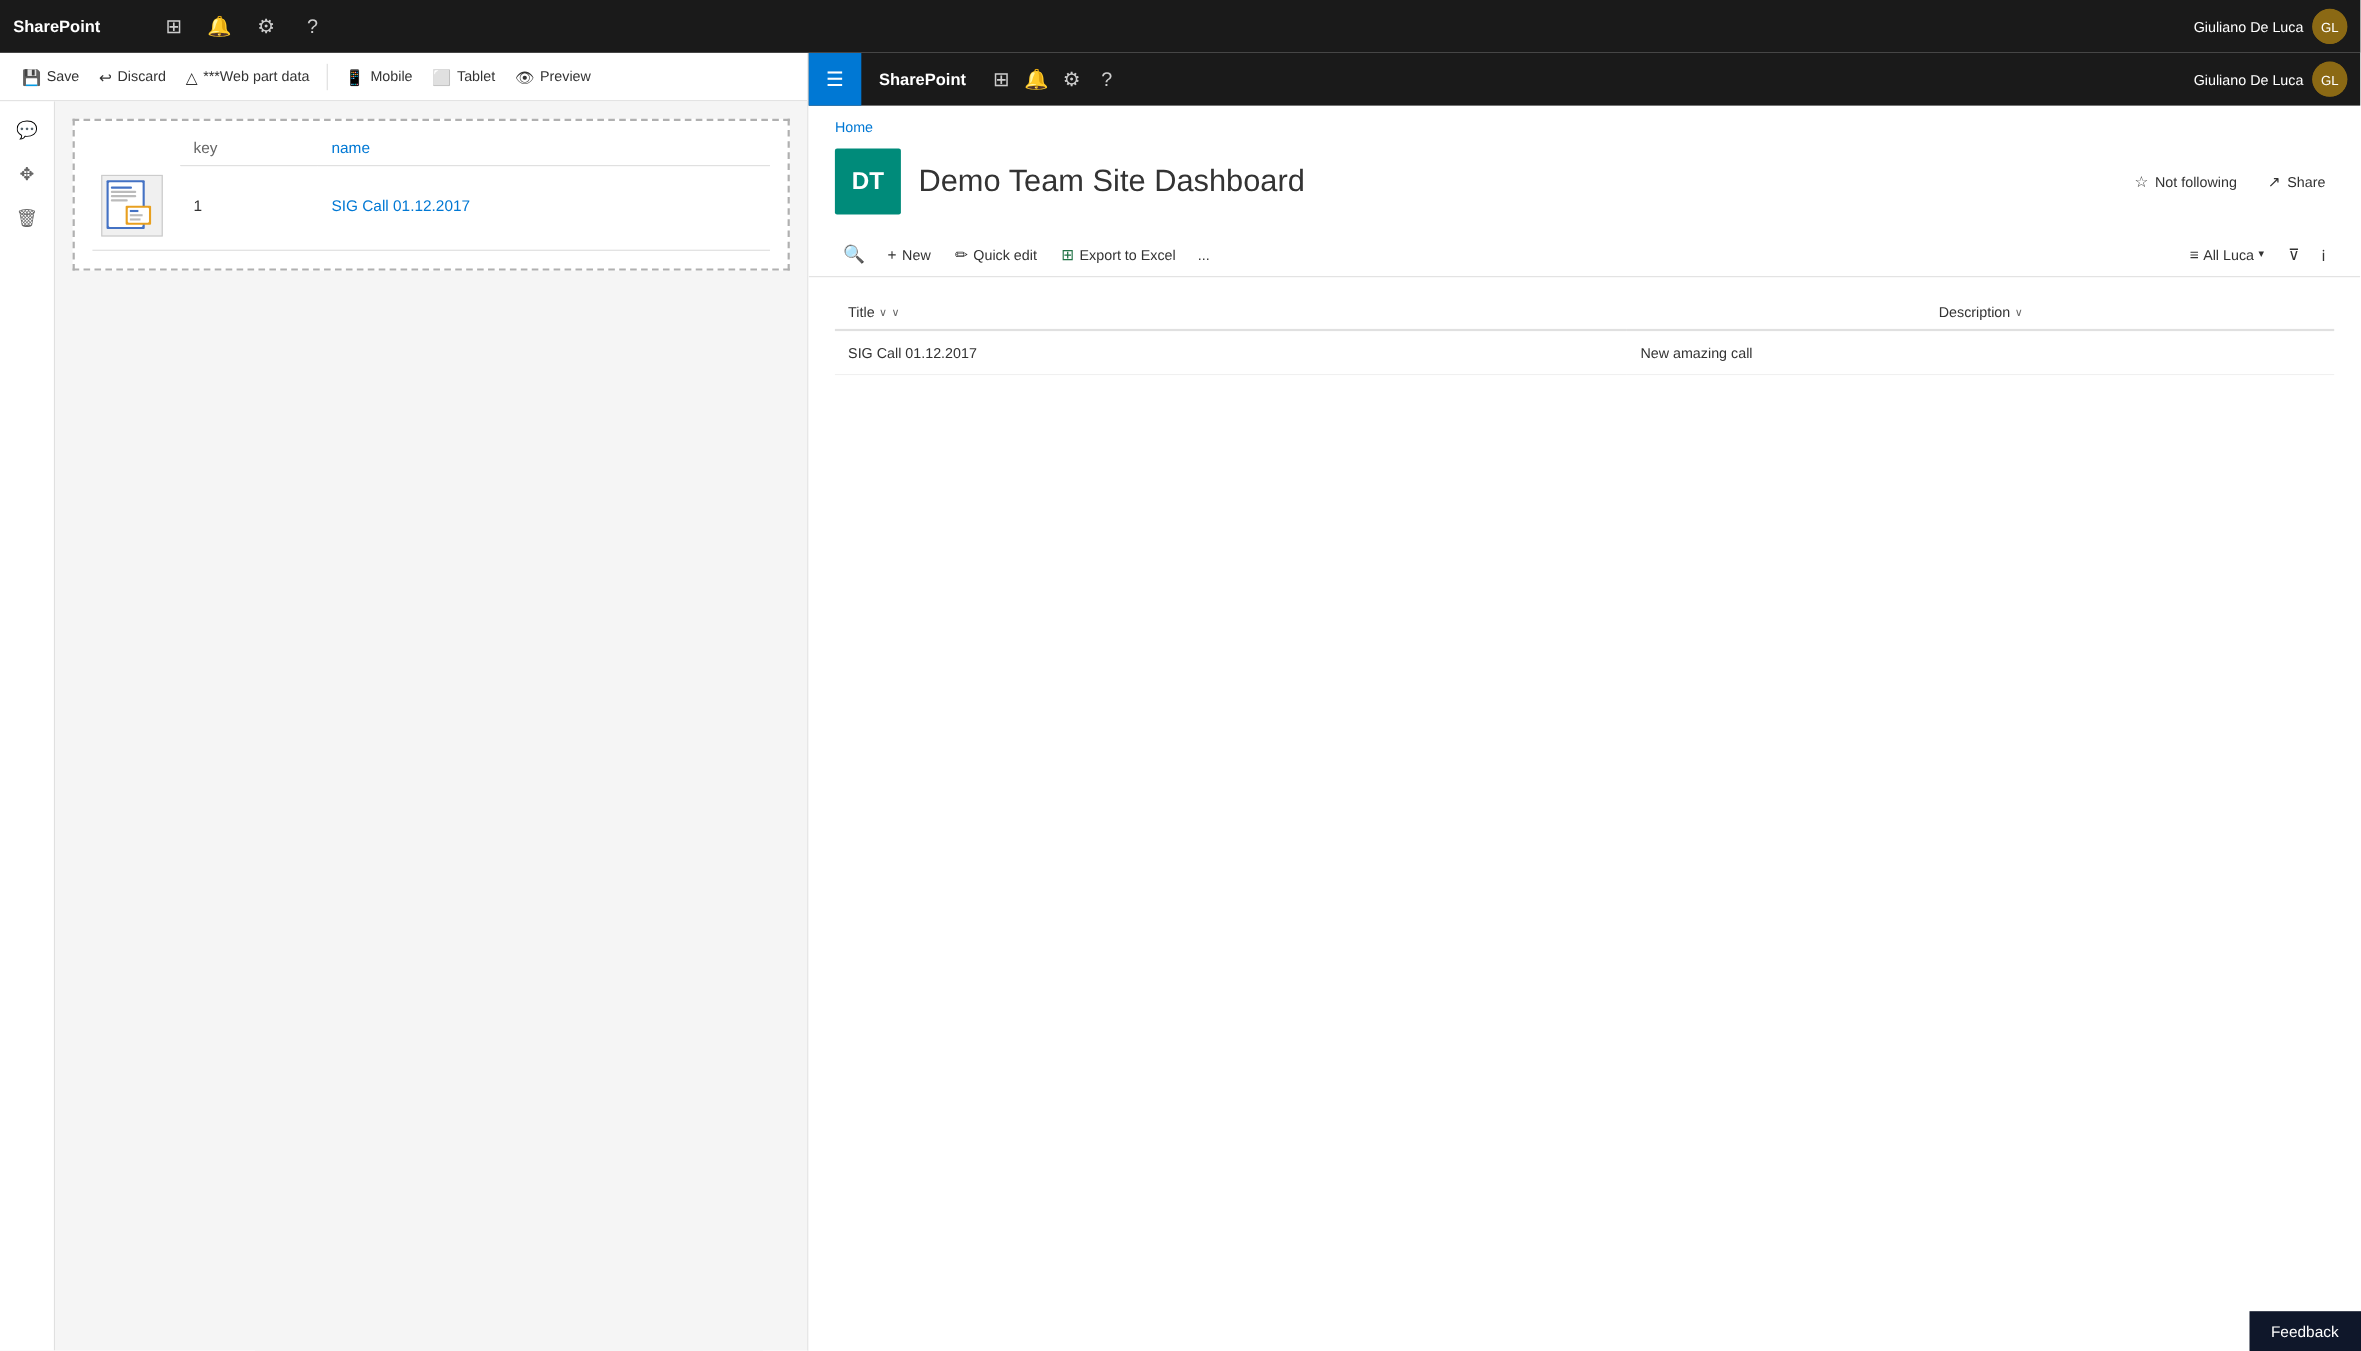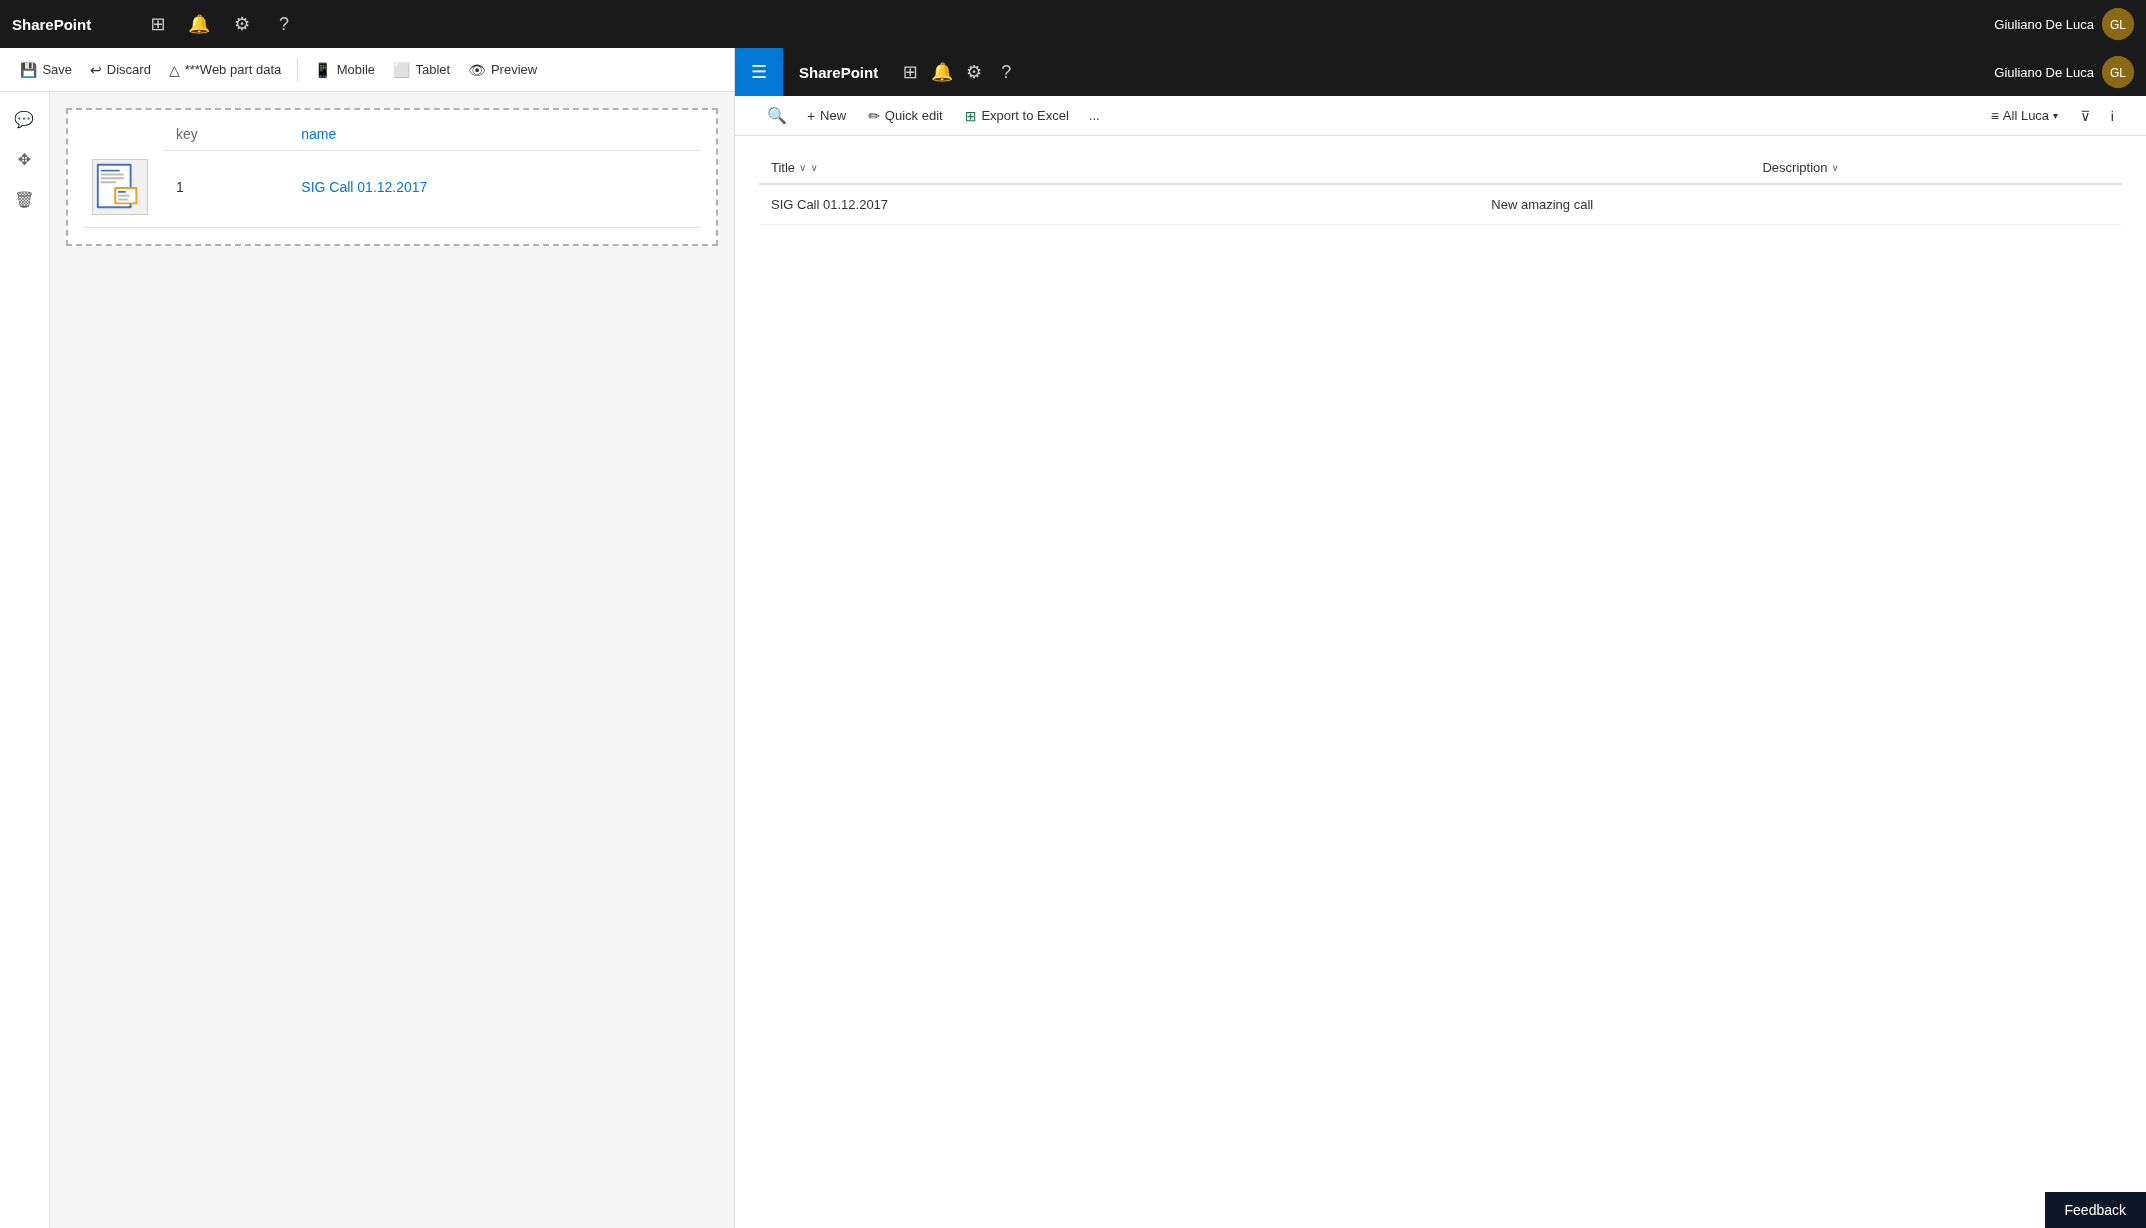--- a/index.html
+++ b/index.html
@@ -133,6 +133,9 @@
 
     <div style="flex:1;overflow:auto;">
 
+      <div style="padding:12px 24px 4px;font-size:13px;color:#0078d4;cursor:pointer;">
+        <span>Home</span>
+      </div>
 
 
       <div style="display:flex;align-items:center;padding:4px 24px;border-bottom:1px solid #e0e0e0;gap:2px;">

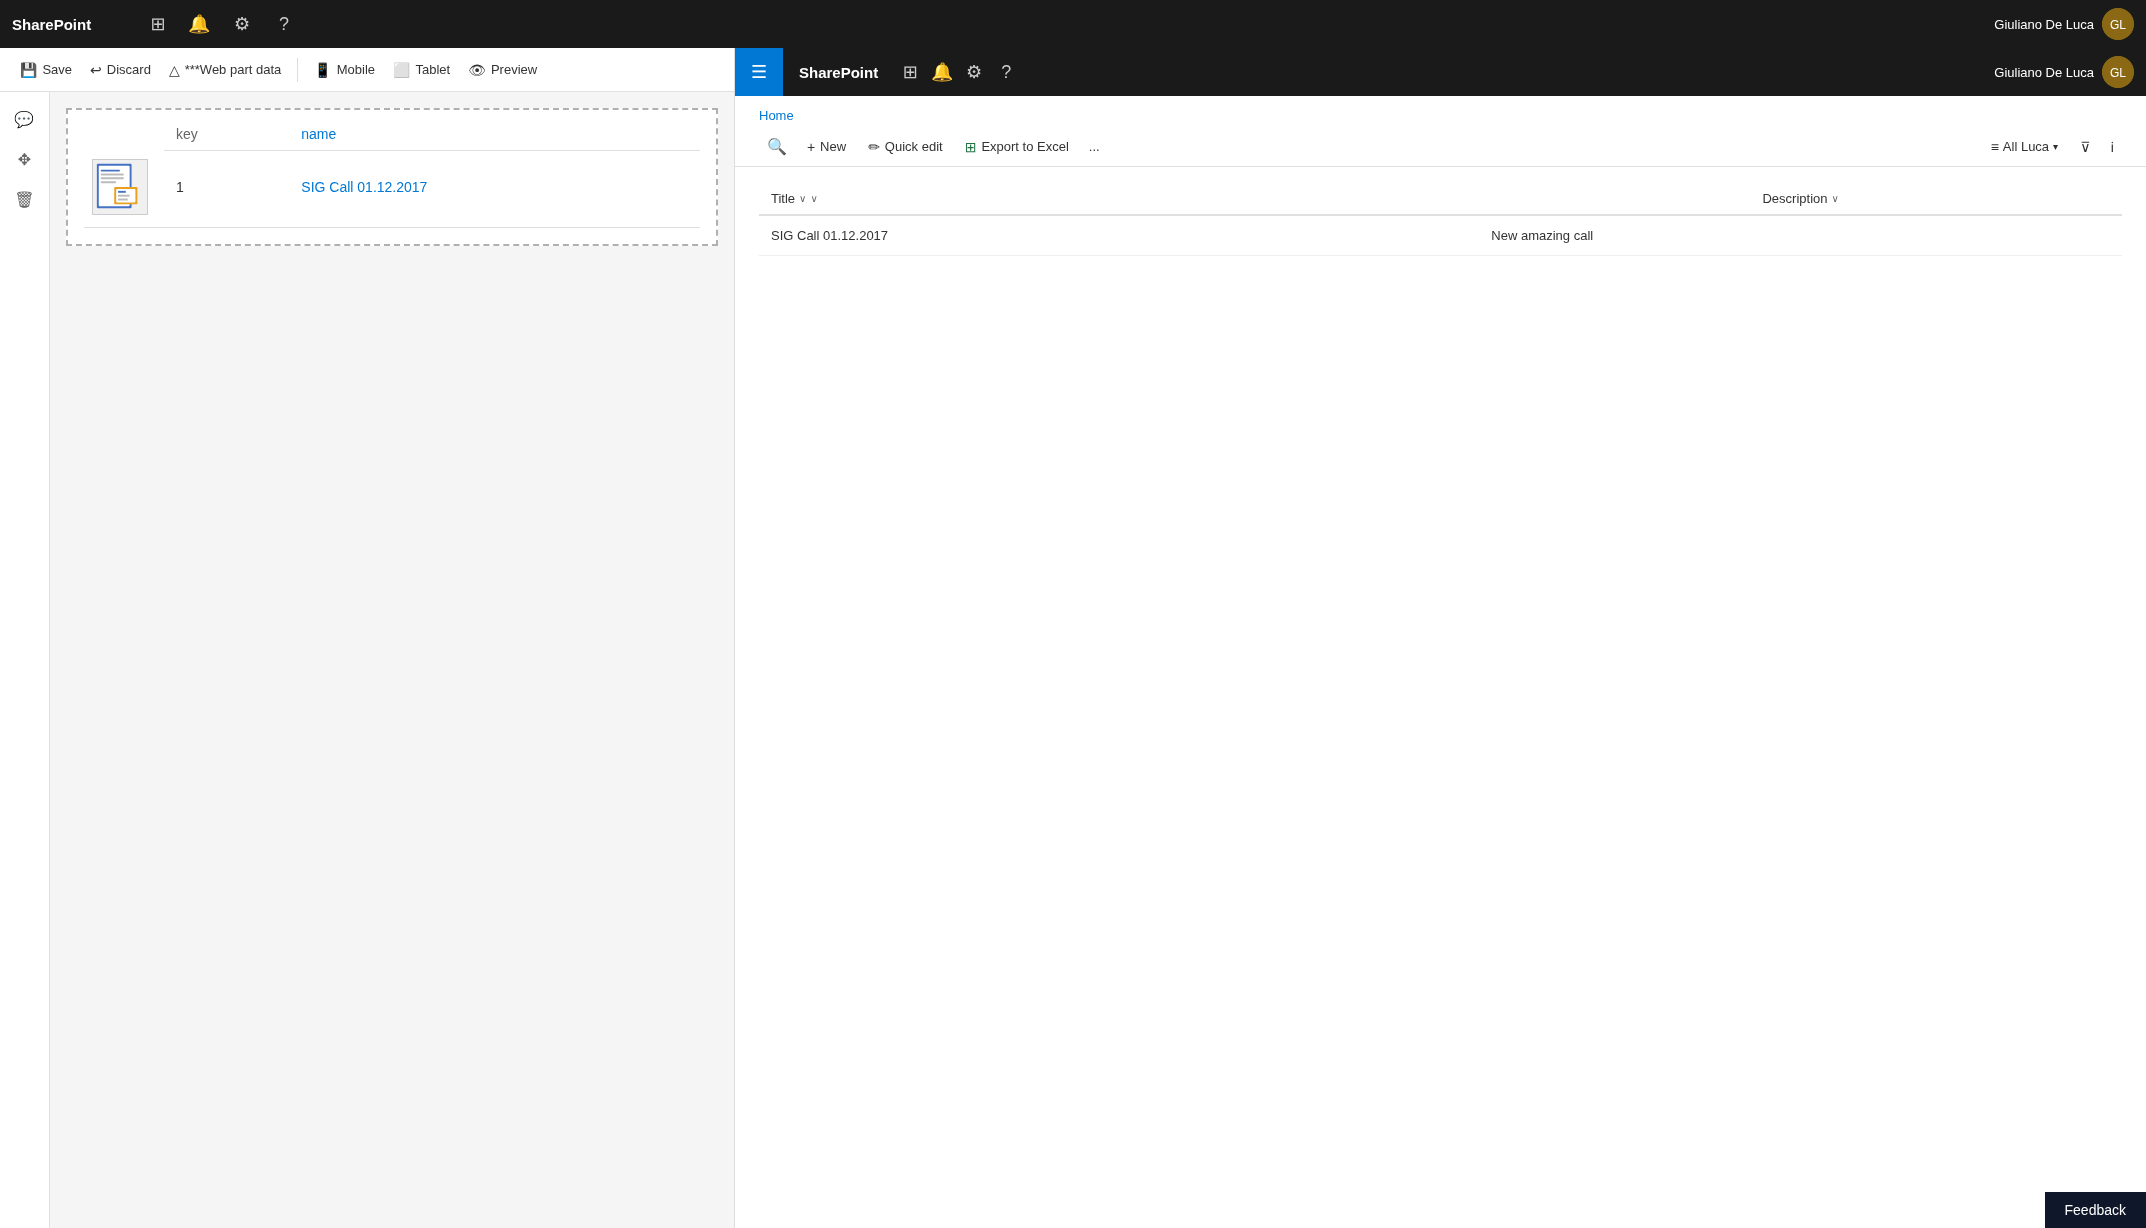--- a/index.html
+++ b/index.html
@@ -137,6 +137,22 @@
         <span>Home</span>
       </div>
 
+      <div style="display:flex;align-items:center;padding:8px 24px 16px;gap:16px;">
+        <div style="width:60px;height:60px;background:#008b7a;border-radius:2px;display:flex;align-items:center;justify-content:center;color:#fff;font-size:22px;font-weight:700;flex-shrink:0;">
+          <span>DT</span>
+        </div>
+        <h1 style="font-size:28px;font-weight:300;color:#333;">Demo Team Site Dashboard</h1>
+        <div style="display:flex;align-items:center;gap:12px;margin-left:auto;">
+          <button style="display:flex;align-items:center;gap:6px;background:transparent;border:none;cursor:pointer;font-size:13px;color:#333;padding:6px 8px;border-radius:3px;">
+            <span style="font-size:14px;">☆</span>
+            <span>Not following</span>
+          </button>
+          <button style="display:flex;align-items:center;gap:6px;background:transparent;border:none;cursor:pointer;font-size:13px;color:#333;padding:6px 8px;border-radius:3px;">
+            <span style="font-size:14px;">↗</span>
+            <span>Share</span>
+          </button>
+        </div>
+      </div>
 
       <div style="display:flex;align-items:center;padding:4px 24px;border-bottom:1px solid #e0e0e0;gap:2px;">
         <button style="display:flex;align-items:center;padding:6px 8px;background:transparent;border:none;cursor:pointer;font-size:16px;color:#333;border-radius:3px;">

